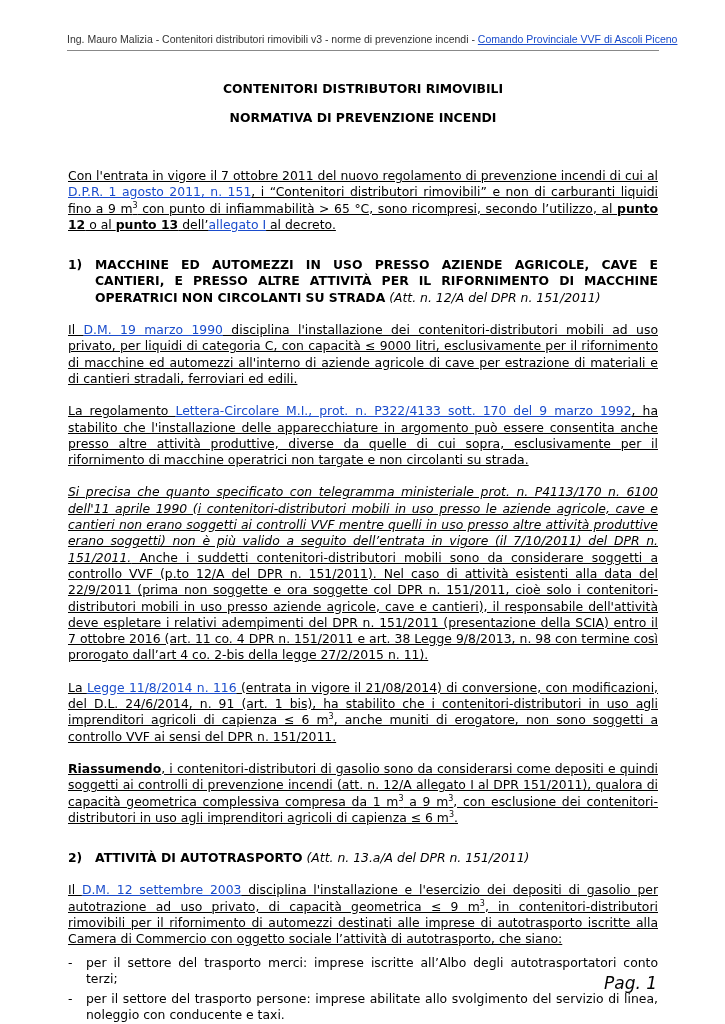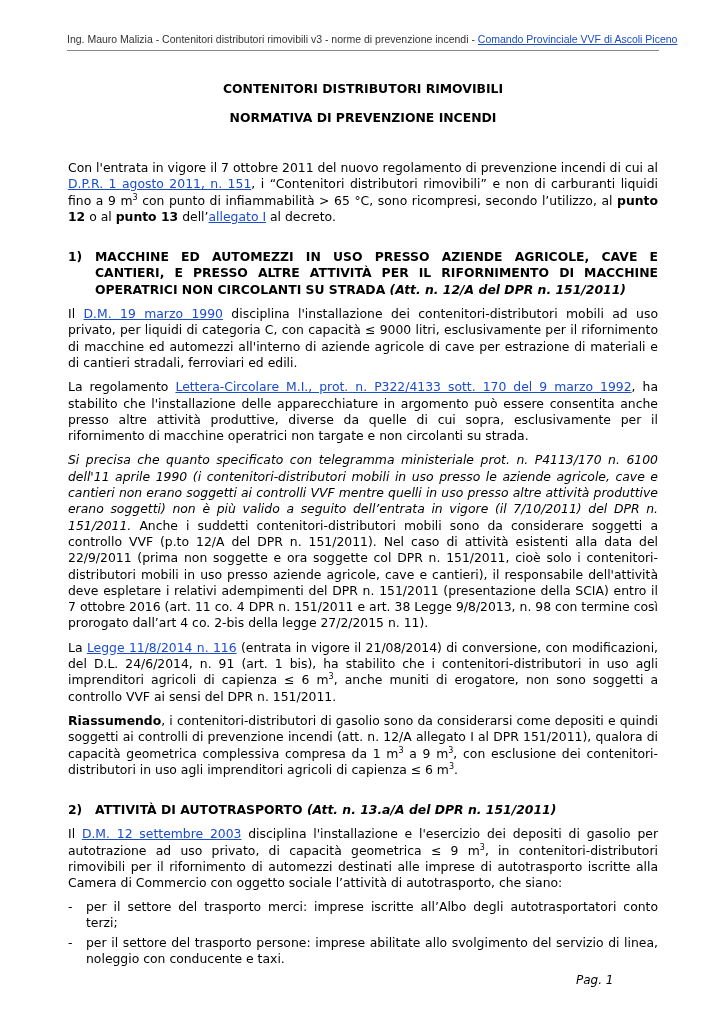--- a/index.html
+++ b/index.html
@@ -12,7 +12,7 @@
   .title { position:absolute; left:67px; width:592px; text-align:center;
            font-weight:bold; font-size:12.4px; }
   .body { position:absolute; left:68px; width:590px; font-size:12.4px; line-height:16.3px; }
-  .p { margin:8px 0 7px 0; text-align:justify; }
+  .p { margin:16px 0 7px 0; text-align:justify;text-decoration:underline; }
   .h { font-weight:bold; display:flex; margin:0 0 4px 0; }
   .h .num { width:27px; flex:none; }
   .h .txt { flex:1; text-align:justify; }

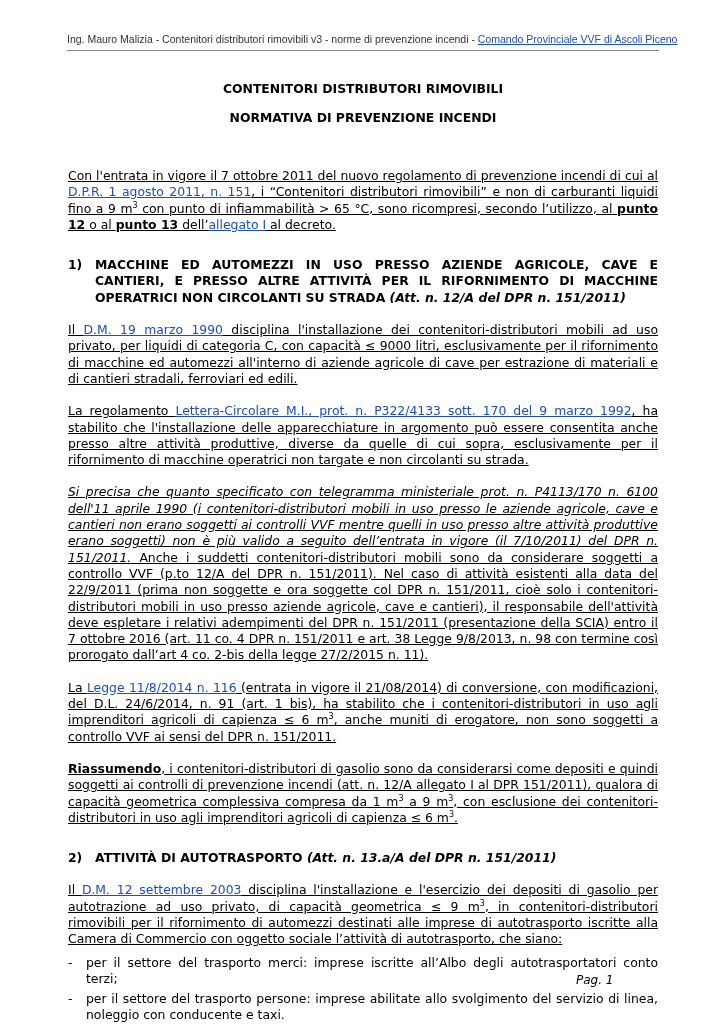--- a/index.html
+++ b/index.html
@@ -16,7 +16,7 @@
   .h { font-weight:bold; display:flex; margin:0 0 4px 0; }
   .h .num { width:27px; flex:none; }
   .h .txt { flex:1; text-align:justify; }
-  .it { font-style:italic; font-weight:bold; }
+  .it { font-style:italic; font-weight:normal; }
   sup { font-size:8px; line-height:0; }
   .li { display:flex; margin:0 0 4px 0; }
   .li .dash { width:18px; flex:none; }

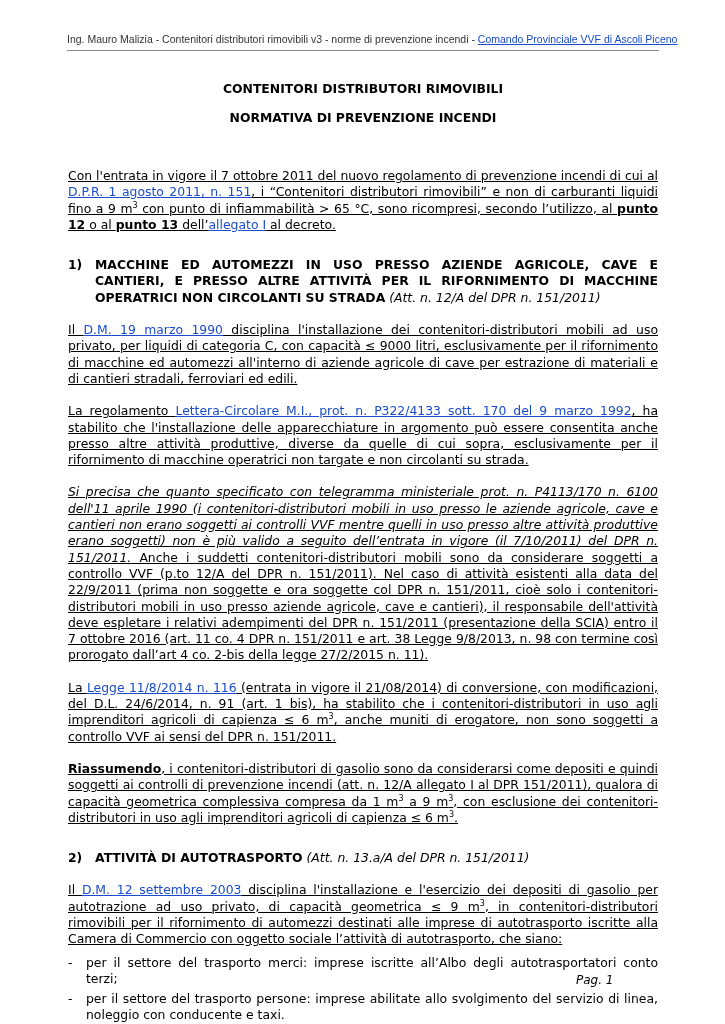--- a/index.html
+++ b/index.html
@@ -21,7 +21,7 @@
   .li { display:flex; margin:0 0 4px 0; }
   .li .dash { width:18px; flex:none; }
   .li .txt { flex:1; text-align:justify; }
-  .footer { position:absolute; left:576px; top:973px; font-style:italic; font-size:12px; }
+  .footer { position:absolute; left:604px; top:973px; font-style:italic; font-size:17px; }
 </style>
 </head>
 <body>

